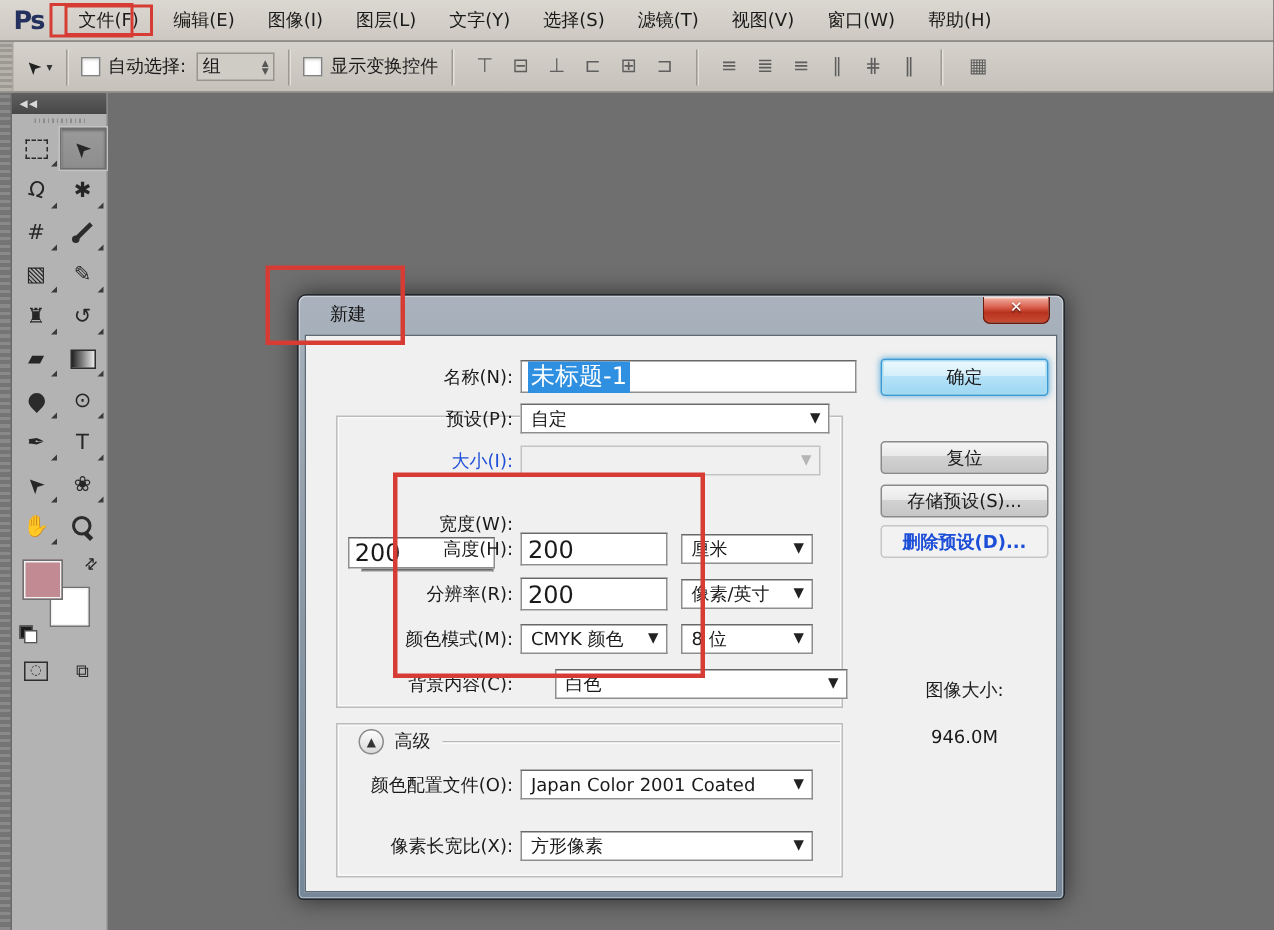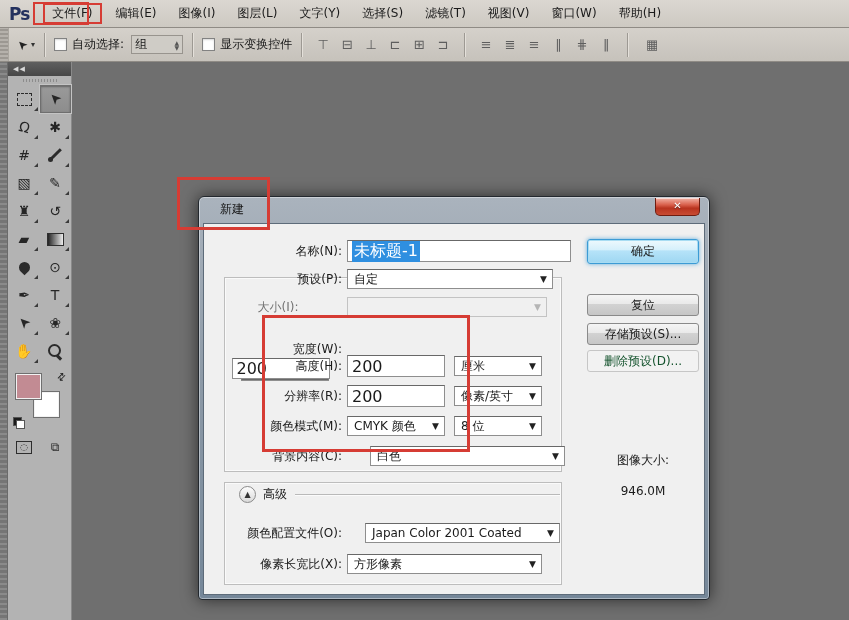--- a/index.html
+++ b/index.html
@@ -92,7 +92,7 @@
 
   .frow { position:absolute; display:flex; align-items:center; height:22px; }
   .flabel { display:inline-block; width:128px; text-align:right; margin-right:5px; white-space:nowrap; }
-  .flabel.dis { color:#737373;text-align:center; }
+  .flabel.dis { color:#1d4ed8; }
   .tfield { height:22px; background:#fff; border:1px solid #8e8e8e; border-top-color:#686868; padding:0 4px; display:flex; align-items:center; font-size:16px; }
   .sel-text { background:#2f8fe0; color:#fff; padding:0 2px; }
   .dropdown { position:relative; height:20px; background:#fff; border:1px solid #8e8e8e; border-top-color:#686868; padding:0 32px 0 6px; display:flex; align-items:center; font-size:12px; white-space:nowrap; overflow:hidden; }

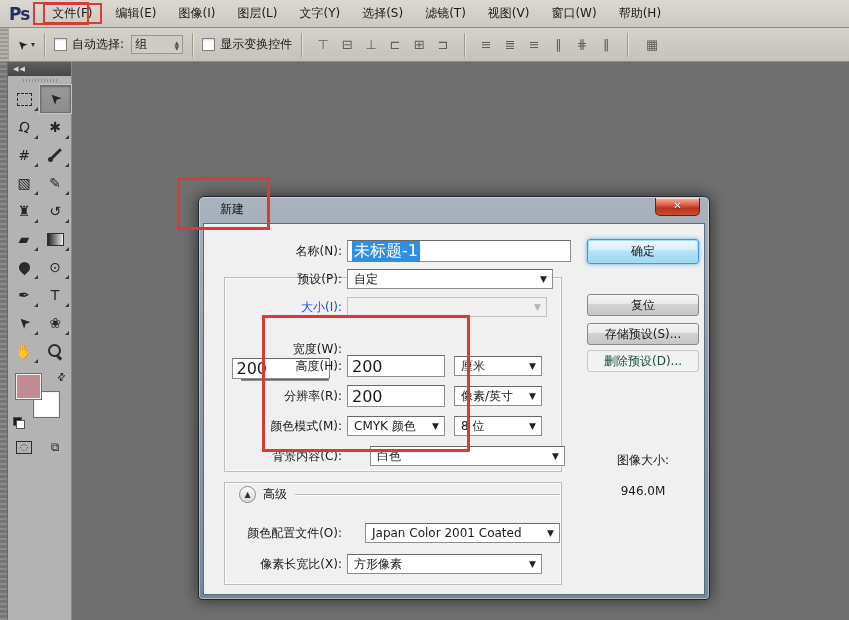--- a/index.html
+++ b/index.html
@@ -107,7 +107,7 @@
     box-shadow:0 0 0 1px #a8dcf2 inset, 0 0 4px rgba(60,155,213,.8); }
   .btn.reset { top:70px; }
   .btn.save { top:99px; }
-  .btn.del { top:126px; background:#f2f2f2; border:1px solid #c6c6c6; color:#14532d; }
+  .btn.del { top:126px; background:#f2f2f2; border:1px solid #c6c6c6; color:#1d4ed8;font-weight:bold; }
 
   .adv-header { position:absolute; left:20px; top:262px; width:338px; display:flex; align-items:center; }
   .adv-circle { width:17px; height:17px; border-radius:50%; border:1px solid #8a8a8a;

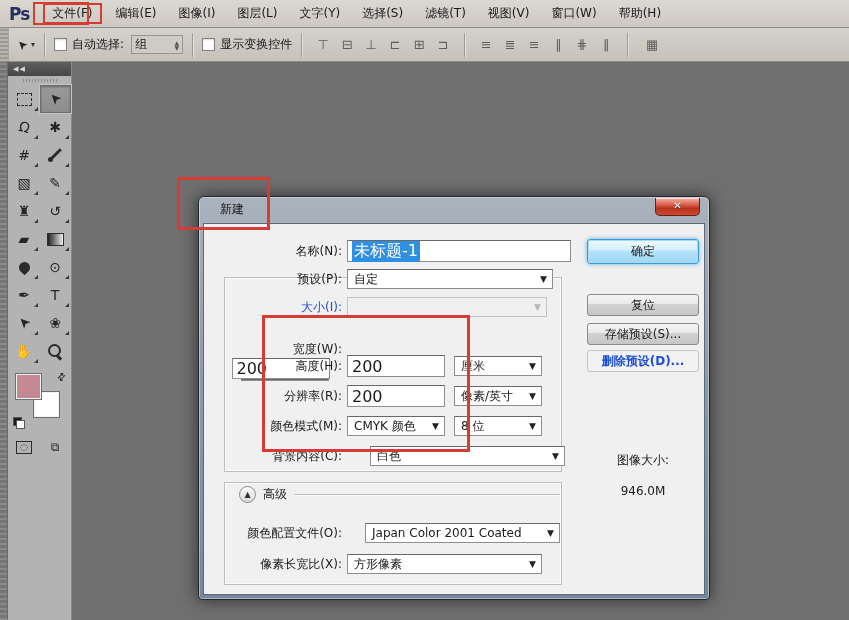--- a/index.html
+++ b/index.html
@@ -379,7 +379,7 @@
         <span class="adv-line"></span>
       </div>
 
-      <div class="frow" style="left:10px; top:298px;gap:18px;">
+      <div class="frow" style="left:10px; top:288px;">
         <span class="flabel">颜色配置文件(O):</span>
         <div class="dropdown" style="width:195px;">
           <span>Japan Color 2001 Coated</span>

